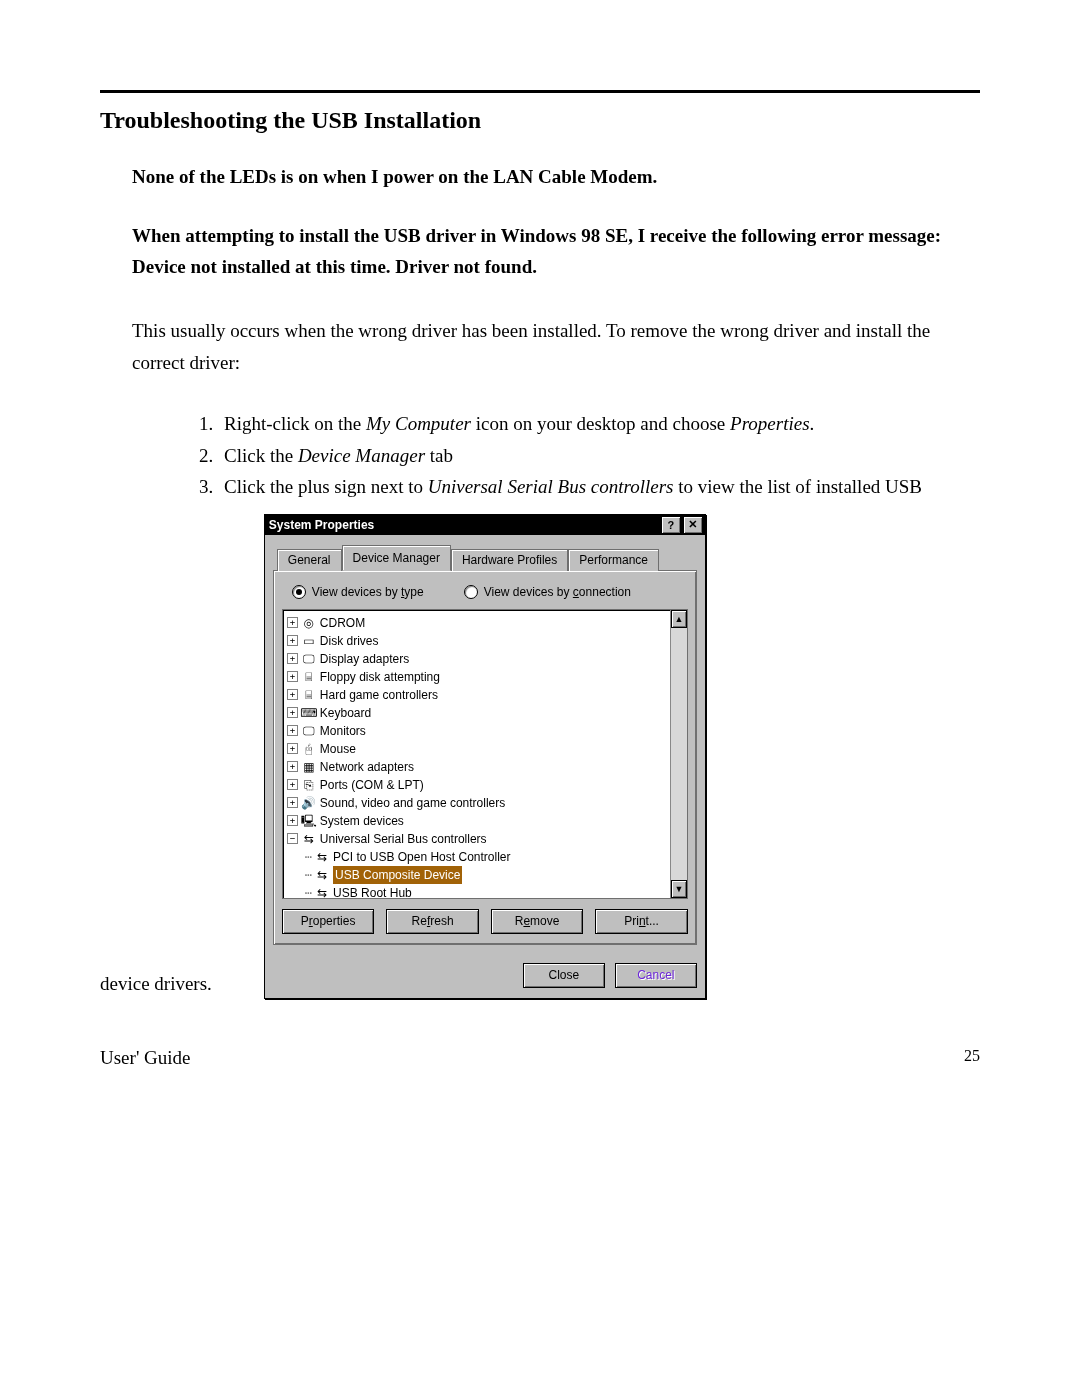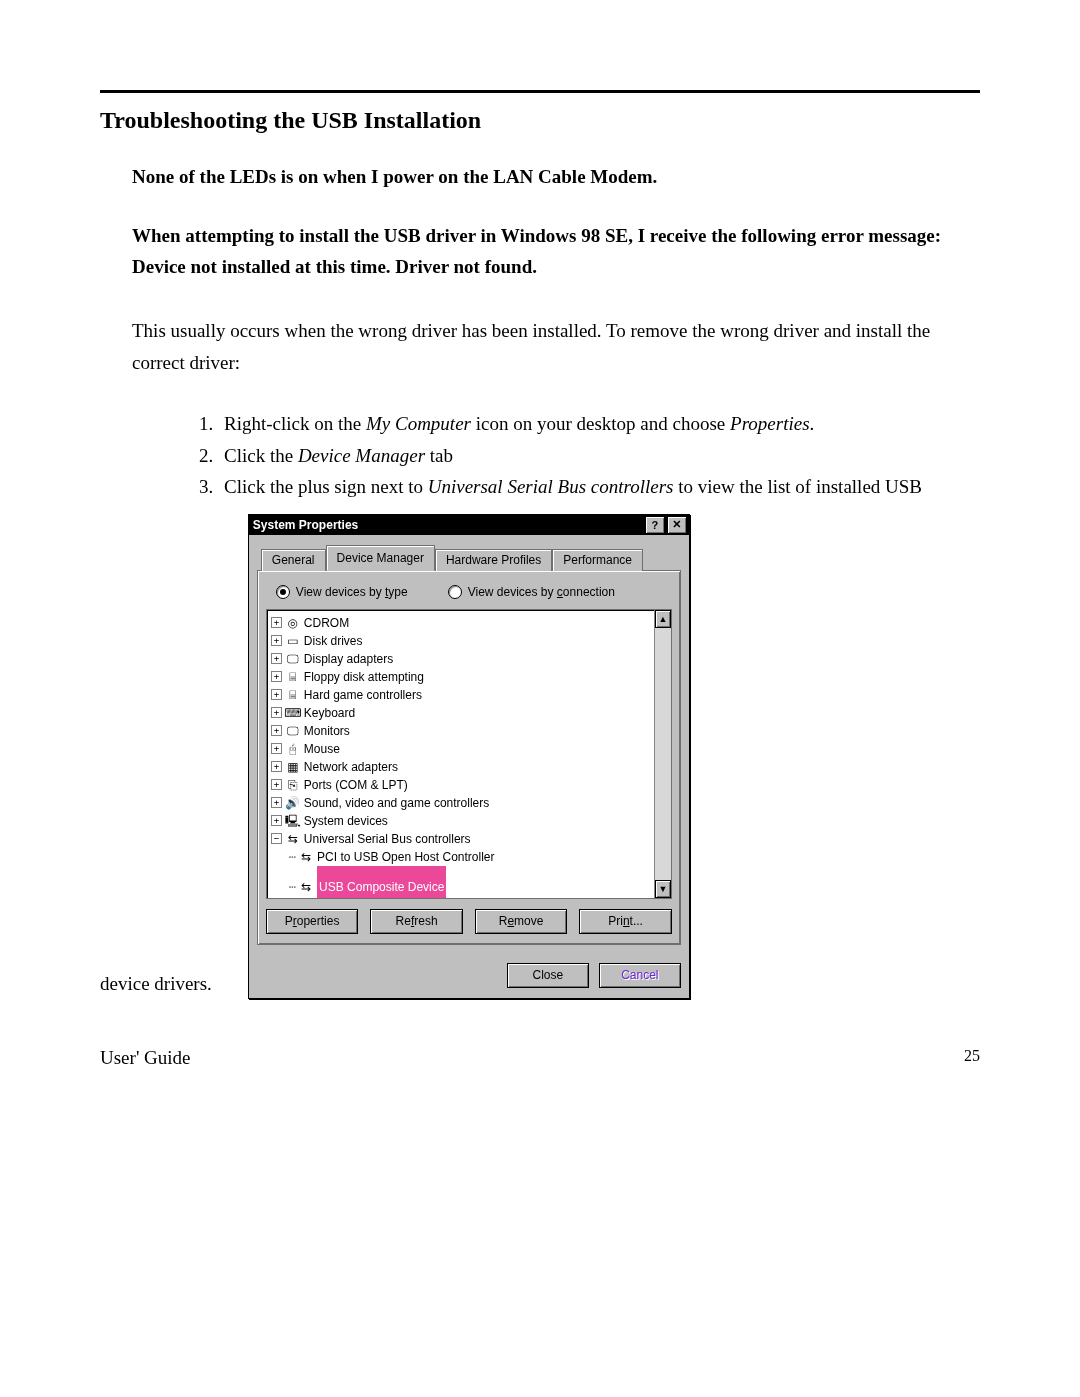--- a/index.html
+++ b/index.html
@@ -180,7 +180,7 @@
   .dots { color:#808080; letter-spacing:-1px; font-family:monospace;}
   .ico { width:14px;height:14px;display:inline-flex;align-items:center;justify-content:center;font-size:12px;}
   .lbl {}
-  .sel { background:#ec4899; color:#fff; outline:1px dotted #fff; padding:12px 2px;}
+  .sel { background:#a16207; color:#fff; outline:1px dotted #fff; padding:0 2px;}
   .indent1 { padding-left: 18px;}
 
   .btn-row {

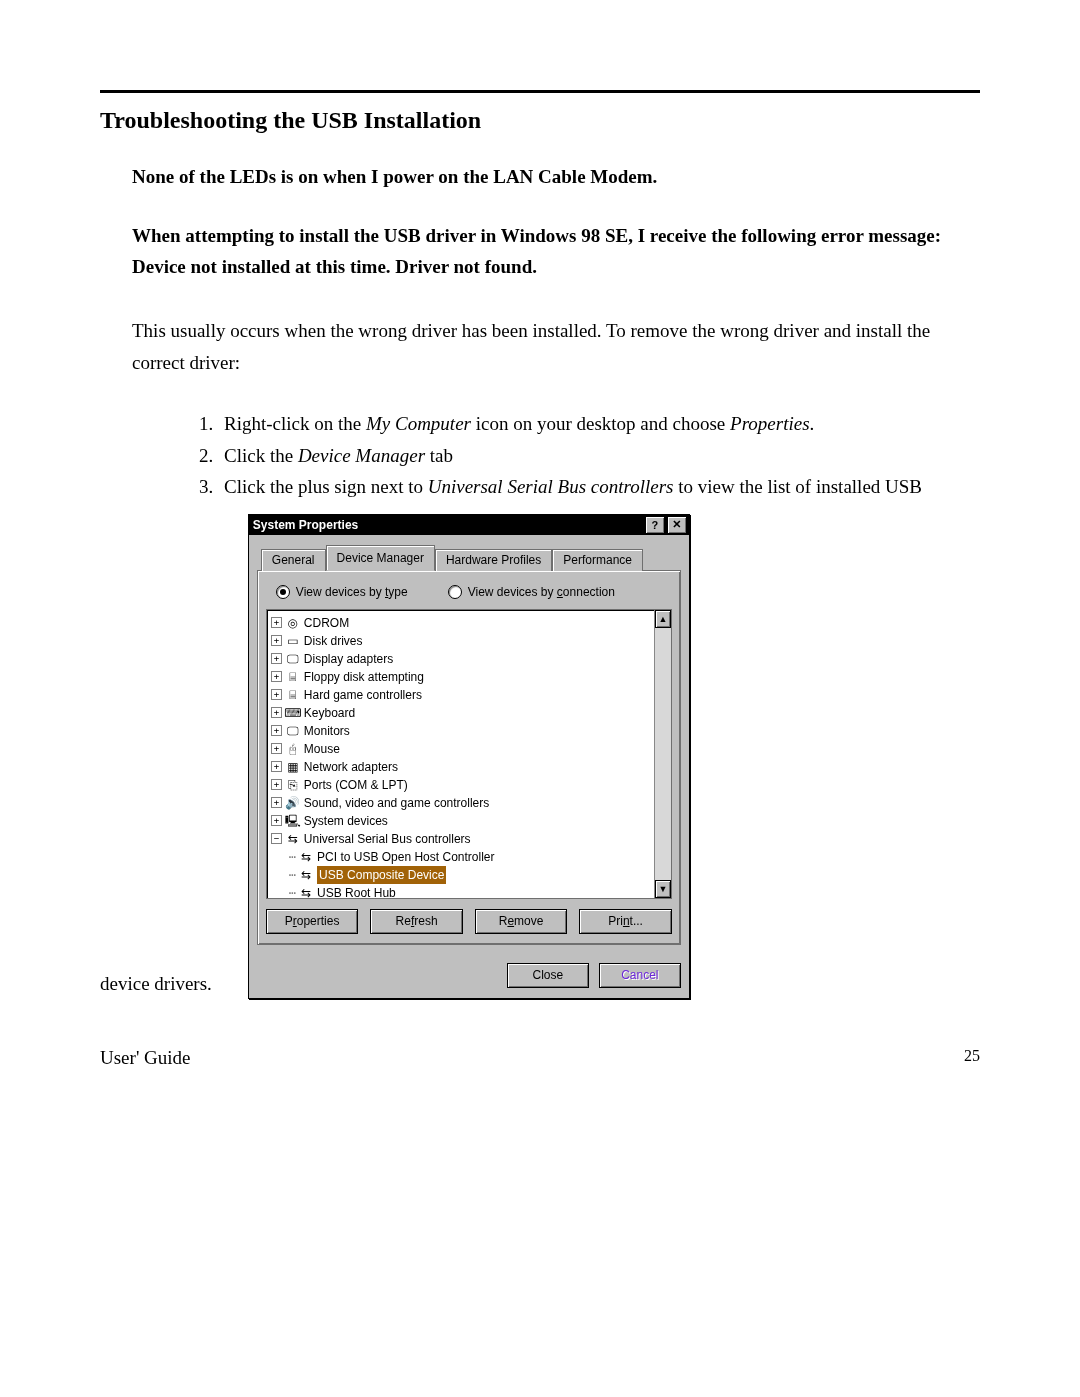--- a/index.html
+++ b/index.html
@@ -206,7 +206,7 @@
   }
   .caption-left{
     font-size:19px;
-    margin-right:6px;
+    margin-right:22px;
     position:relative;
     top: -4px;
   }

